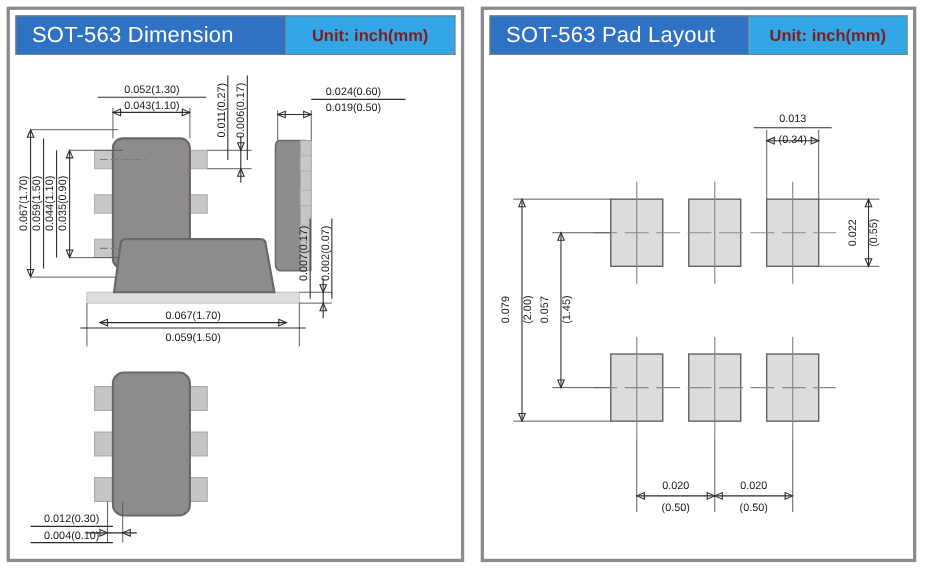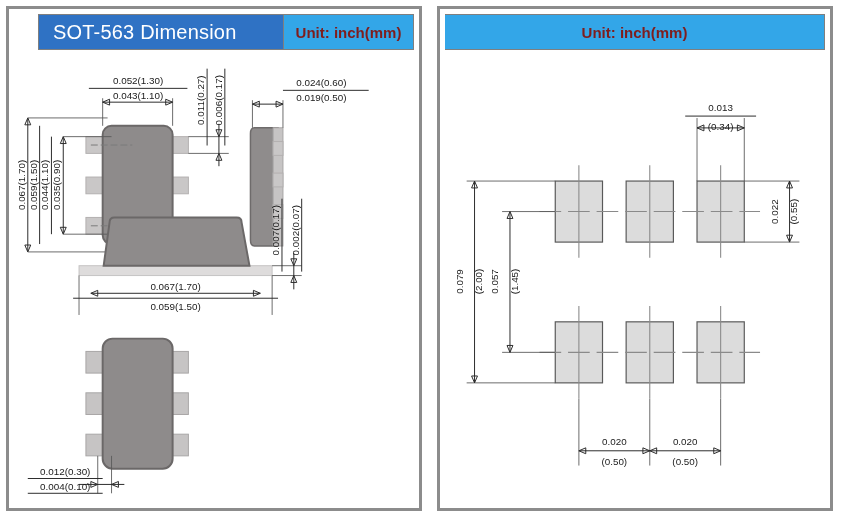--- a/index.html
+++ b/index.html
@@ -13,7 +13,7 @@
 
   .panel-header{position:absolute;left:5px;top:5px;right:5px;height:36px;display:flex;}
   .hdr-title{flex:0 0 auto;background:#2f72c4;display:flex;align-items:center;
-             border:1px solid #7f7f7f;box-sizing:border-box;margin-left:24px;}
+             border:1px solid #7f7f7f;box-sizing:border-box;}
   .hdr-title span{color:#ffffff;font-size:20px;padding-left:14px;letter-spacing:.2px;
                   white-space:nowrap;}
   .hdr-unit{flex:1 1 auto;background:#33a6e8;display:flex;align-items:center;

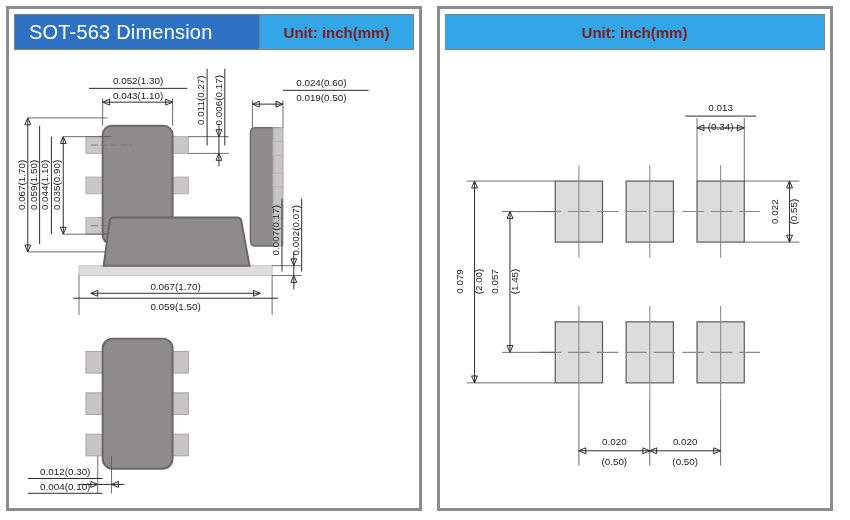--- a/index.html
+++ b/index.html
@@ -171,6 +171,9 @@
 
 <div class="panel" id="panel-pad">
   <div class="panel-header">
+    <div class="hdr-title" style="width:236px">
+      <span>SOT-563 Pad Layout</span>
+    </div>
     <div class="hdr-unit">
       <span>Unit: inch(mm)</span>
     </div>

